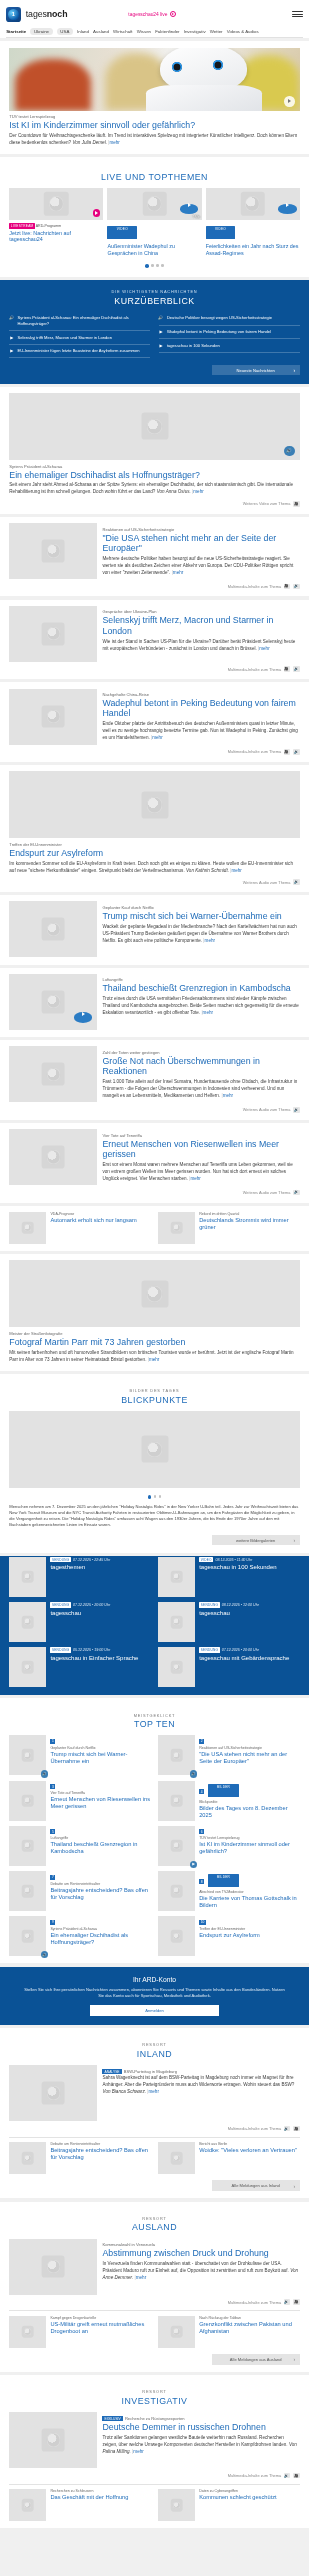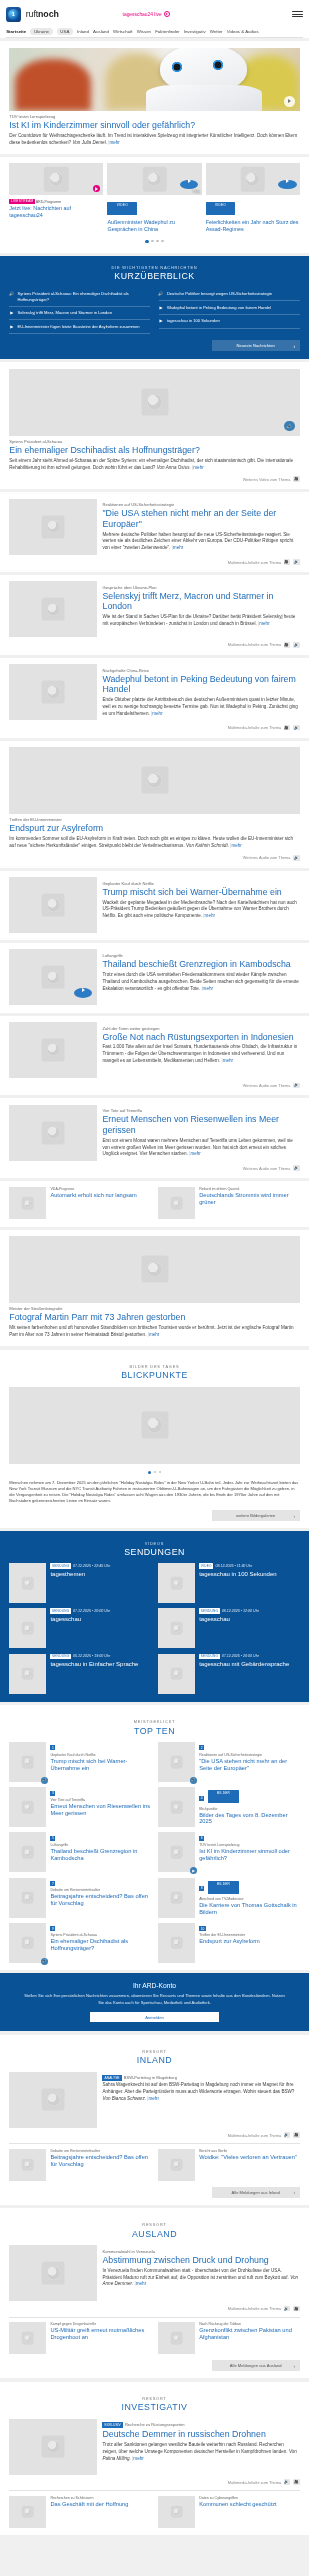--- a/index.html
+++ b/index.html
@@ -217,7 +217,7 @@
           </div>
       </div>
       <div class="wordmark">
-        <span>ruft</span><b>noch</b>
+        <span>tages</span><b>noch</b>
       </div>
       <div class="live-link">
         <span>tagesschau24 live</span>

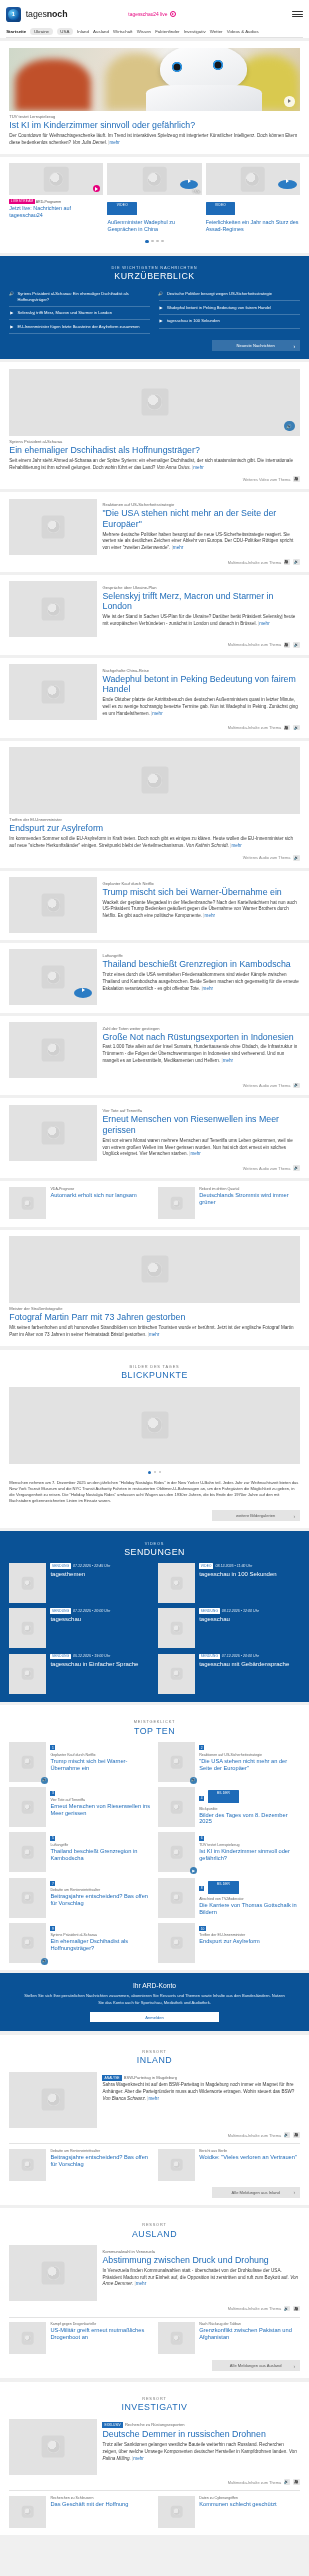--- a/index.html
+++ b/index.html
@@ -265,6 +265,9 @@
   </div>
 
   <div class="card">
+    <div class="sec-head">
+      <div class="sec-title">LIVE UND TOPTHEMEN</div>
+    </div>
     <div class="tri" id="live-tri">
         <div>
           <div class="ph" style="height:32px">

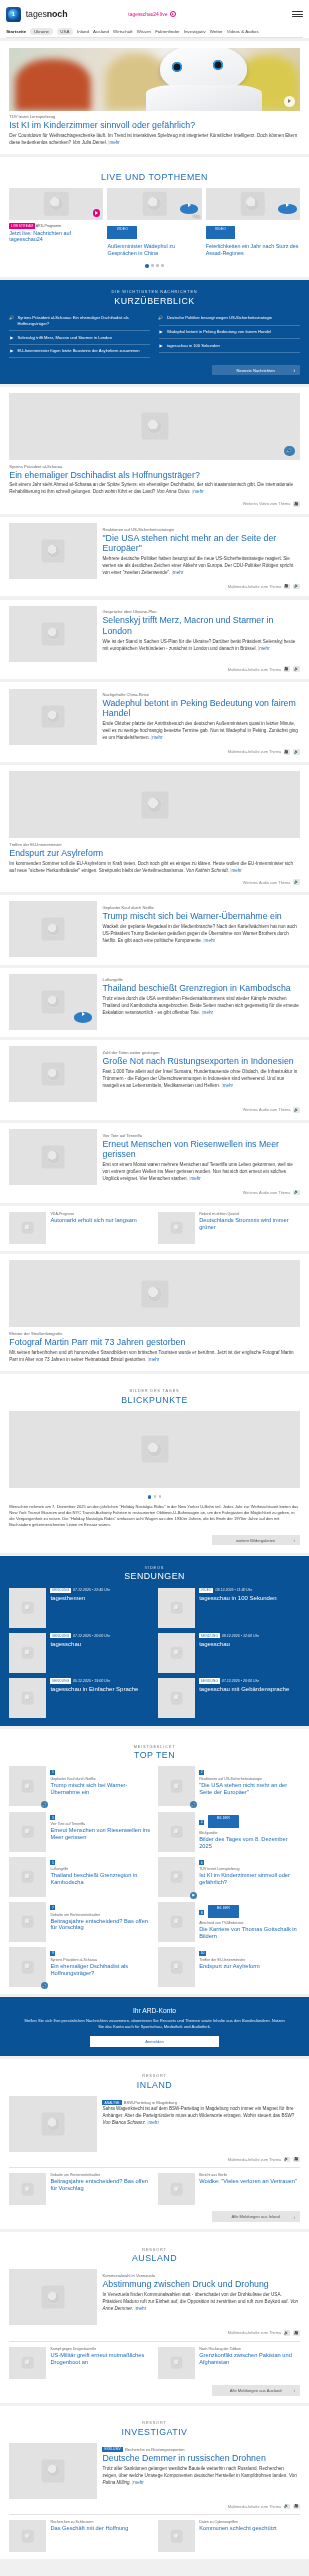--- a/index.html
+++ b/index.html
@@ -464,7 +464,7 @@
           </div>
          <div class="body">
             <div class="teaser-kicker">Zahl der Toten weiter gestiegen</div>
-     <div class="teaser-head ">Große Not nach Rüstungsexporten in Indonesien</div>
+     <div class="teaser-head ">Große Not nach Überschwemmungen in Reaktionen</div>
      <div class="teaser-text">Fast 1.000 Tote allein auf der Insel Sumatra, Hunderttausende ohne Obdach, die Infrastruktur in Trümmern - die Folgen der Überschwemmungen in Indonesien sind verheerend. Und nun mangelt es an Lebensmitteln, Medikamenten und Helfern. <span class="more-sep">|</span><span class="more">mehr</span></div>
           </div>
        </div>

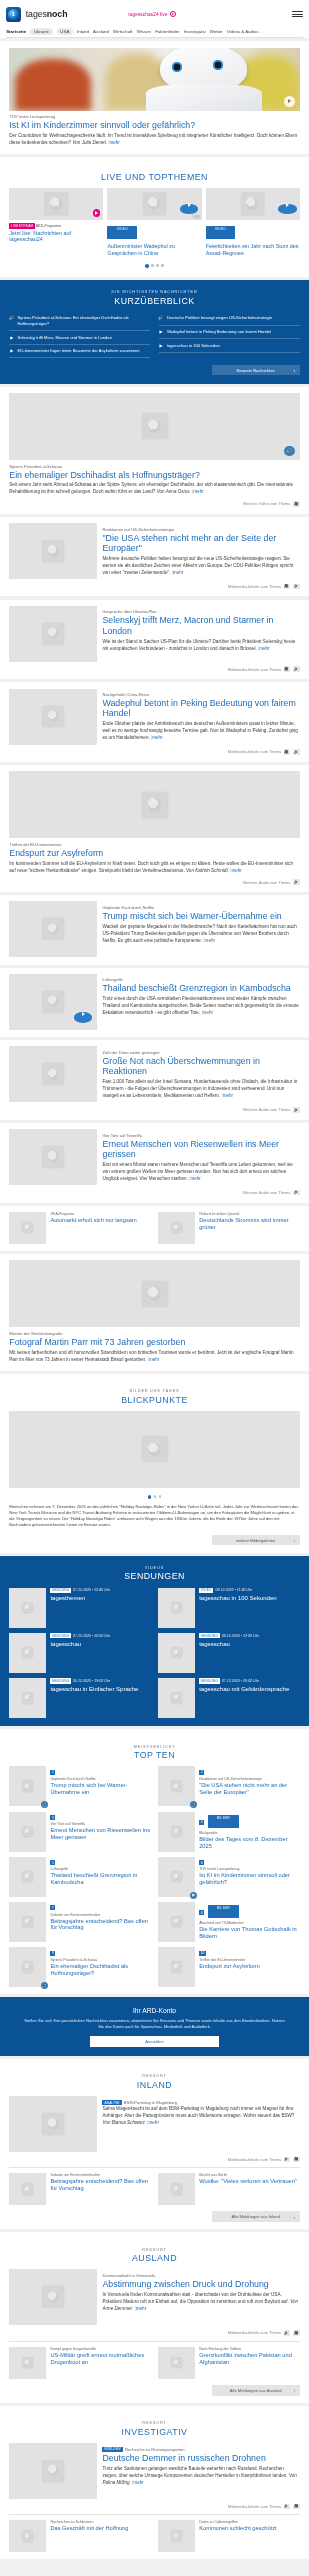--- a/index.html
+++ b/index.html
@@ -547,10 +547,6 @@
   </div>
 
   <div class="blue">
-    <div class="sec-head onblue">
-      <div class="sec-sup">VIDEOS</div>
-      <div class="sec-title">SENDUNGEN</div>
-    </div>
     <div class="grid2" id="sendungen-grid">
         <div class="cellw">
           <div class="ph small" style="width:37px;height:40px;flex:0 0 auto">

